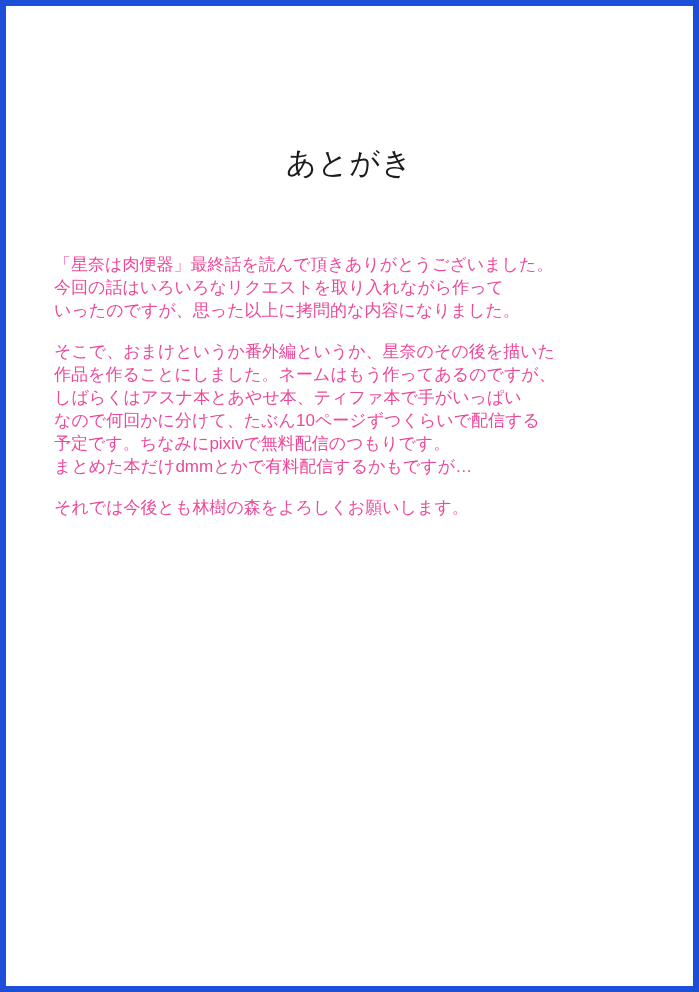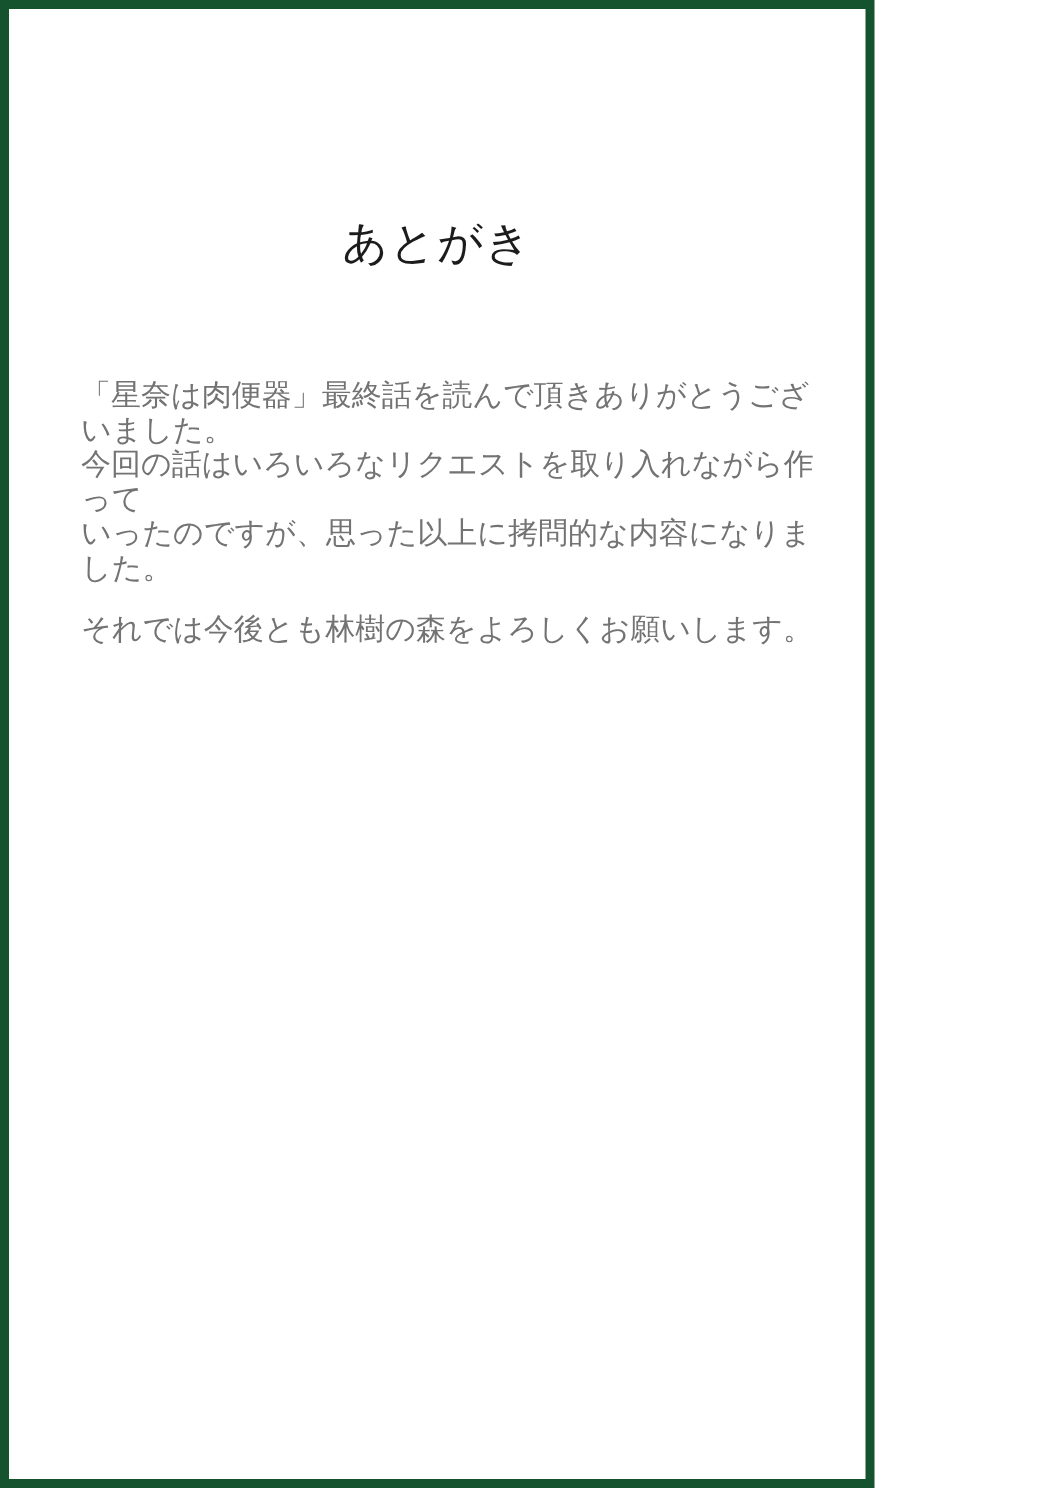--- a/index.html
+++ b/index.html
@@ -9,10 +9,10 @@
   }
   .page {
     position: relative;
-    width: 583px;
+    width: 699px;
     height: 992px;
     box-sizing: border-box;
-    border: 6px solid #14532d;
+    border: 6px solid #1d4ed8;
     background: #ffffff;
     overflow: hidden;
     font-family: Liberation Sans, sans-serif;

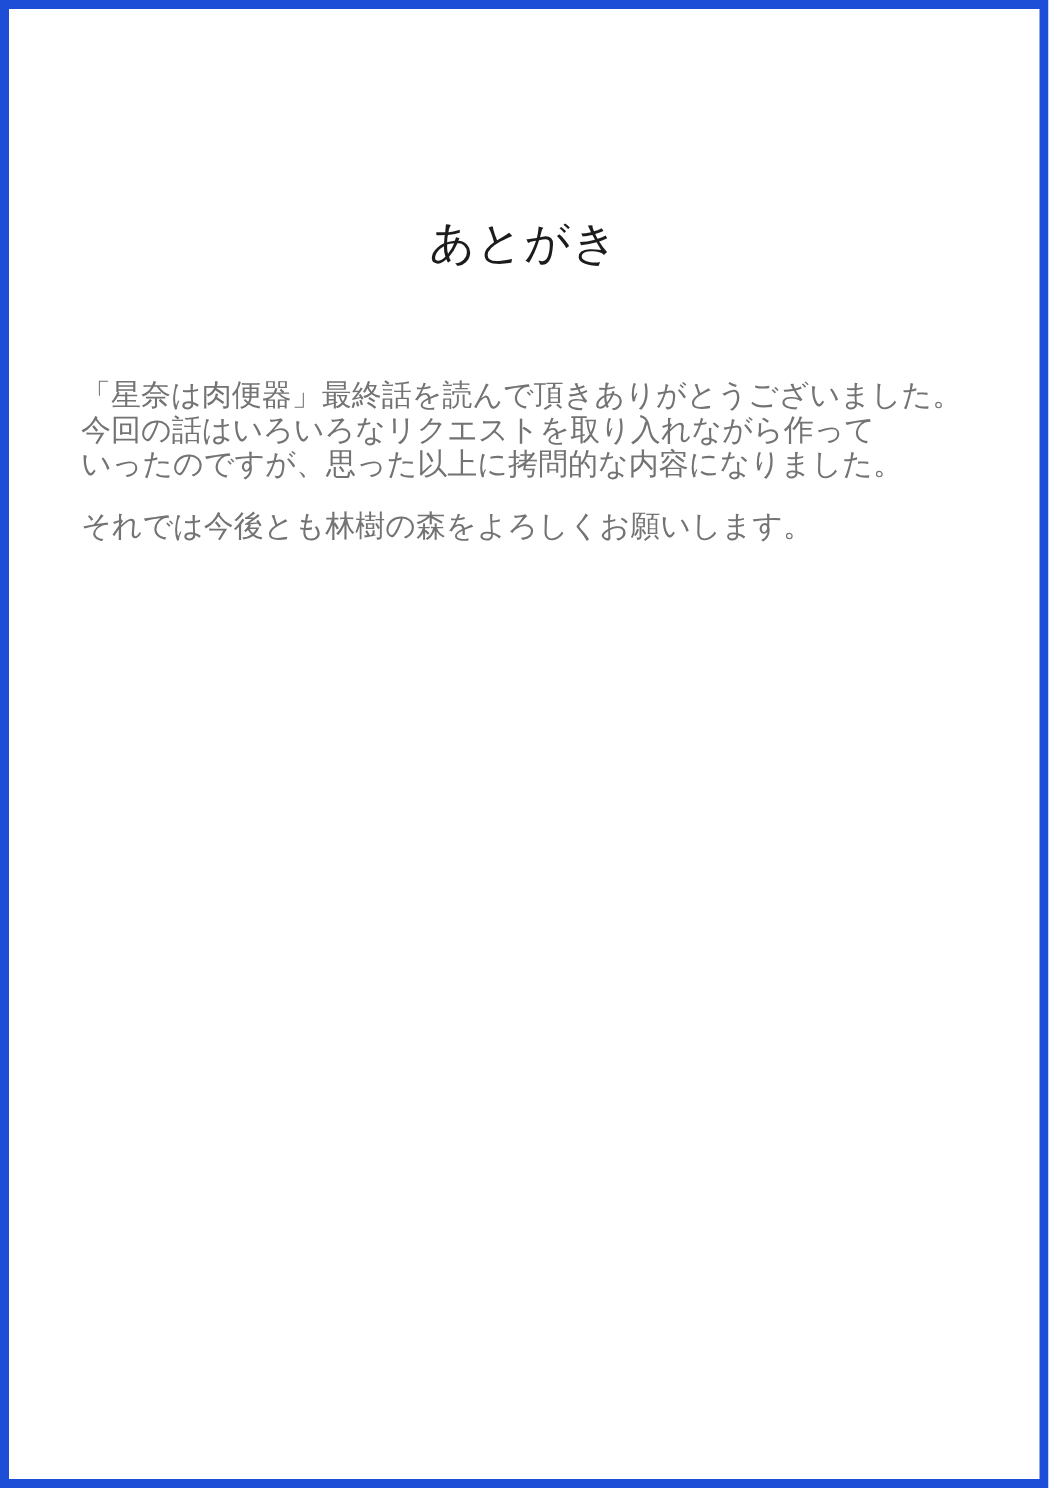--- a/index.html
+++ b/index.html
@@ -32,11 +32,11 @@
   }
   .content p {
     margin: 0 15px 18px 0;
-    font-size: 20px;
+    font-size: 17px;
     line-height: 23px;
     letter-spacing: 0px;
     white-space: pre-line;
-    color: #737373;
+    color: #ec4899;
   }
 </style>
 </head>

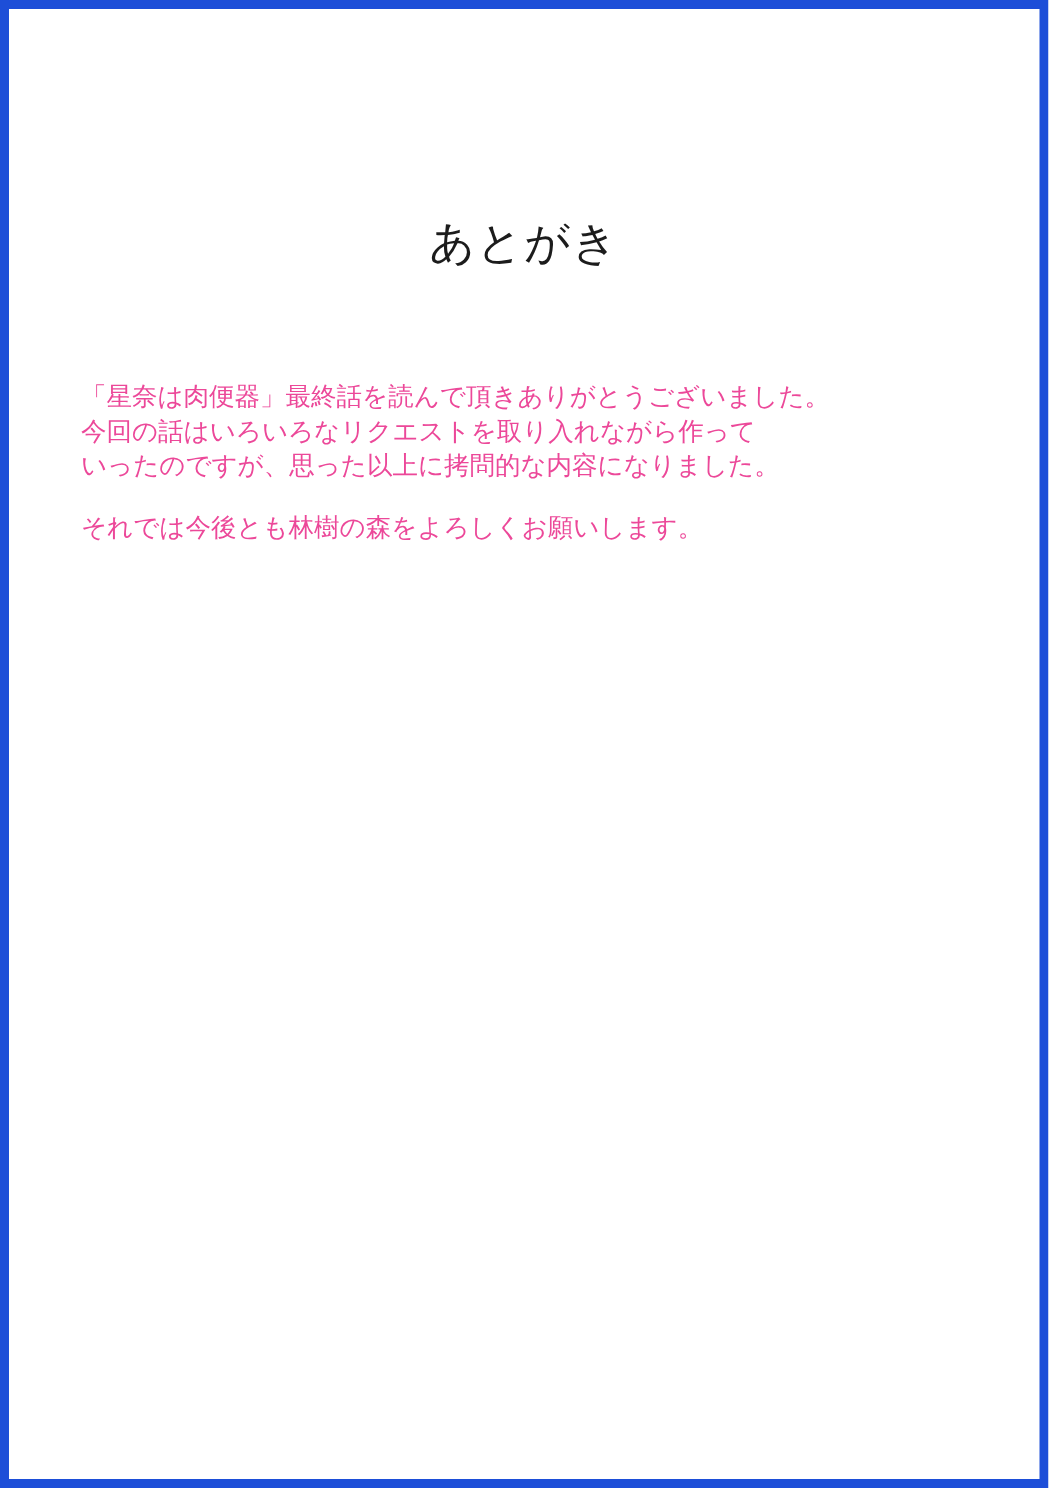--- a/index.html
+++ b/index.html
@@ -48,6 +48,12 @@
     <p>「星奈は肉便器」最終話を読んで頂きありがとうございました。
 今回の話はいろいろなリクエストを取り入れながら作って
 いったのですが、思った以上に拷問的な内容になりました。</p>
+    <p>そこで、おまけというか番外編というか、星奈のその後を描いた
+作品を作ることにしました。ネームはもう作ってあるのですが、
+しばらくはアスナ本とあやせ本、ティファ本で手がいっぱい
+なので何回かに分けて、たぶん10ページずつくらいで配信する
+予定です。ちなみにpixivで無料配信のつもりです。
+まとめた本だけdmmとかで有料配信するかもですが…</p>
     <p>それでは今後とも林樹の森をよろしくお願いします。</p>
   </div>
 </div>

